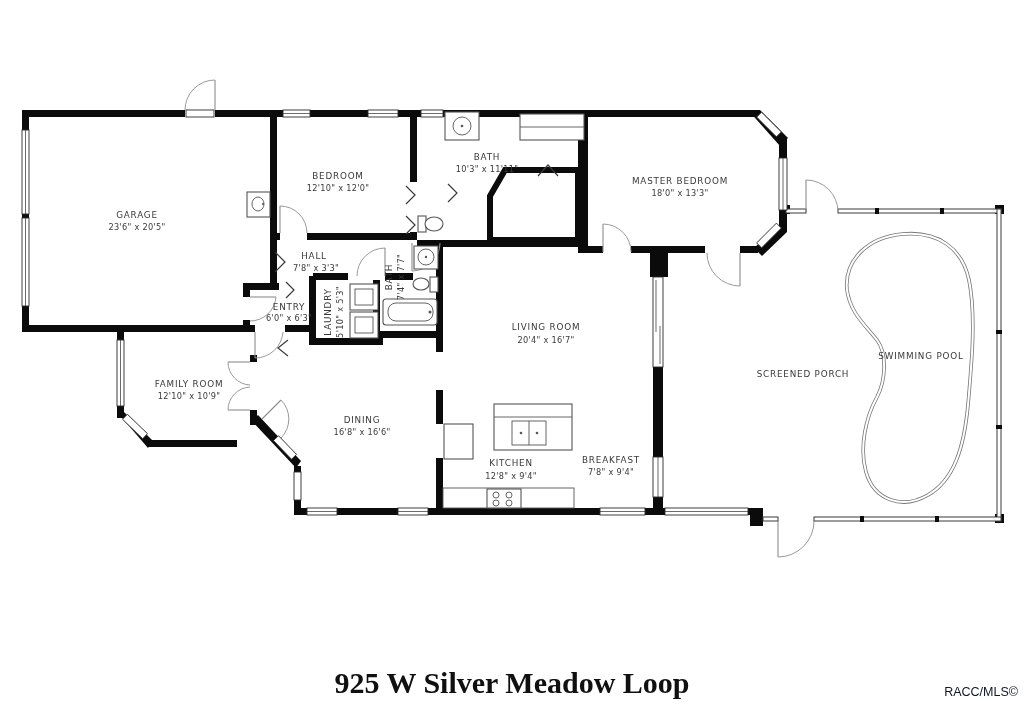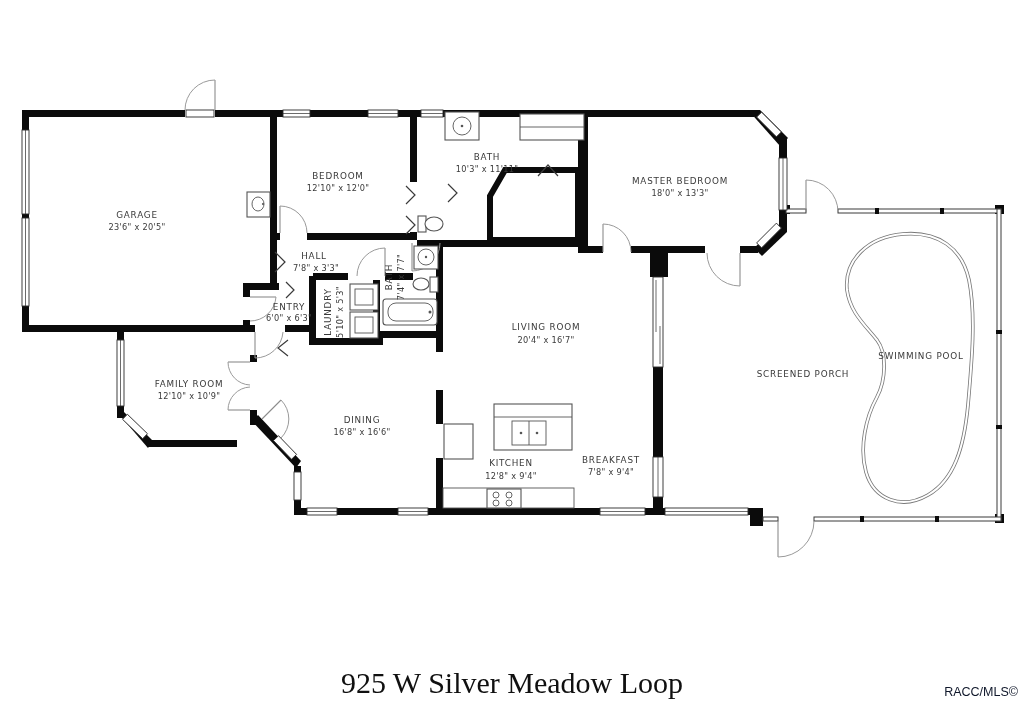--- a/index.html
+++ b/index.html
@@ -21,7 +21,7 @@
   .lbl{font-size:8.8px;letter-spacing:0.8px;fill:#3a3a3a;text-anchor:middle;}
   .dims{font-size:8.2px;letter-spacing:0.3px;fill:#3a3a3a;text-anchor:middle;}
   #plan-title{position:absolute;left:0;right:0;top:666px;text-align:center;
-      font-family:"Liberation Serif",serif;font-weight:normal;font-size:30px;color:#101010;}
+      font-family:"Liberation Serif",serif;font-weight:bold;font-size:30px;color:#101010;}
   #watermark{position:absolute;right:6px;top:685px;font-size:12.5px;color:#0f172a;
       font-family:Liberation Sans, sans-serif;}
 </style>

